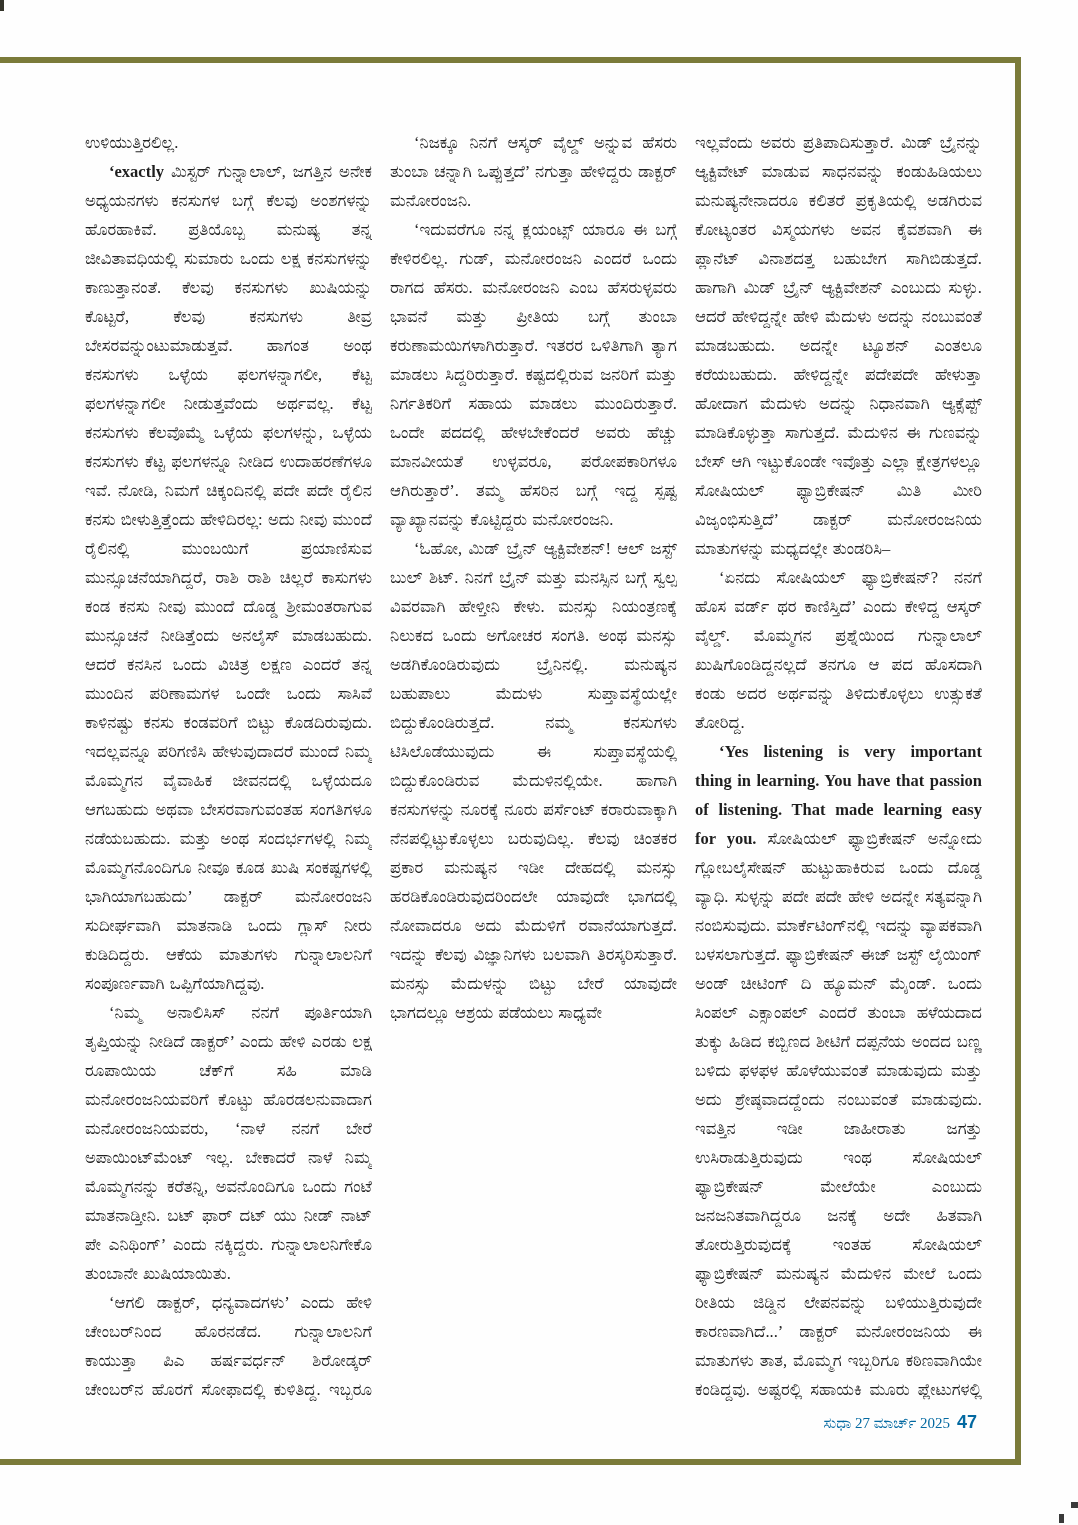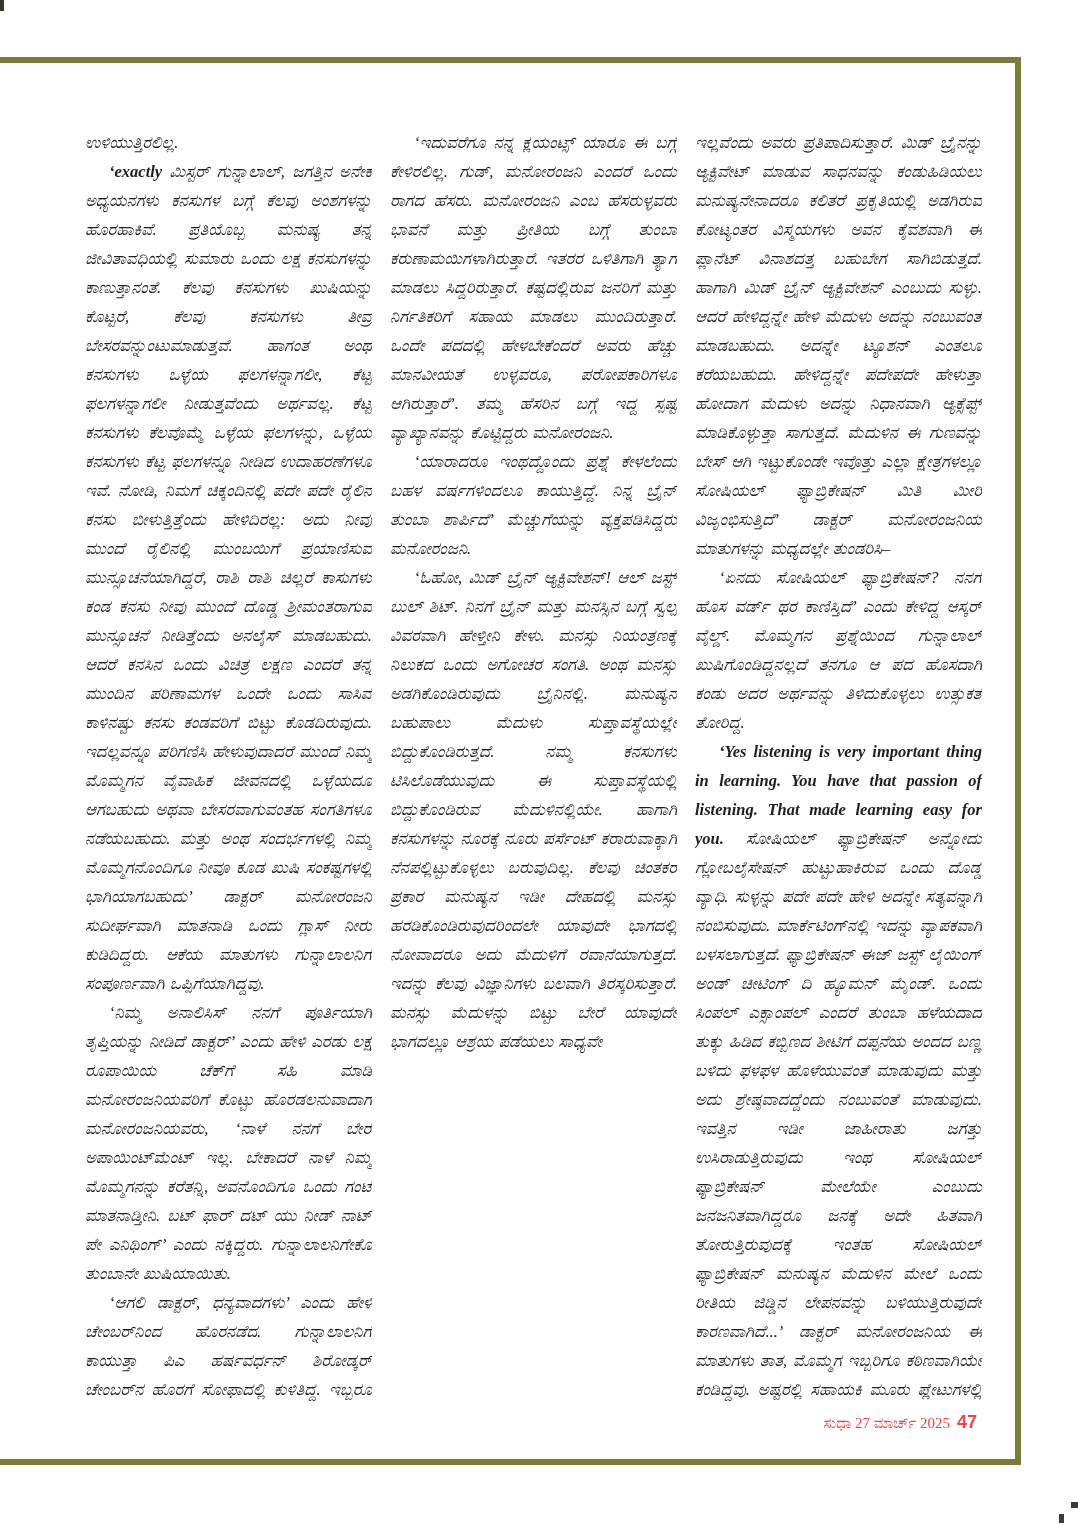--- a/index.html
+++ b/index.html
@@ -39,7 +39,6 @@
     height: 1276px;
     display: flex;
     gap: 18px;
-    font-style: italic;
   }
   .col {
     width: 287px;

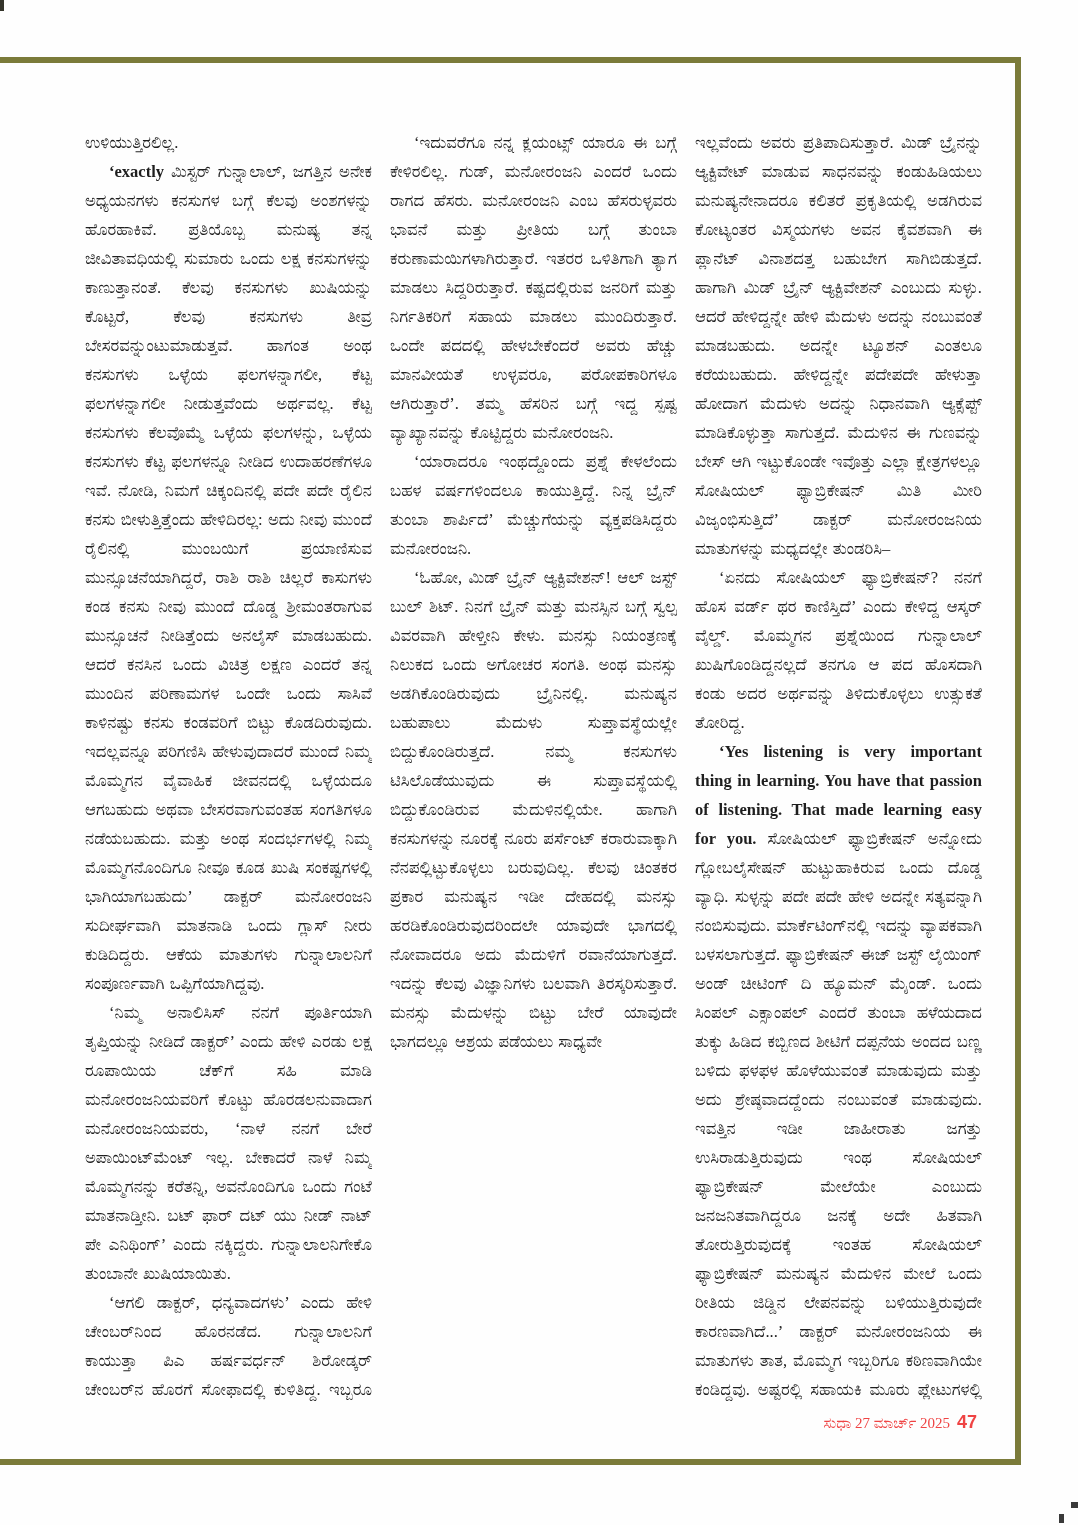--- a/index.html
+++ b/index.html
@@ -90,6 +90,7 @@
       <p class="para indent"><span>‘ಆಗಲಿ ಡಾಕ್ಟರ್, ಧನ್ಯವಾದಗಳು’ ಎಂದು ಹೇಳಿ ಚೇಂಬರ್‌ನಿಂದ ಹೊರನಡೆದ. ಗುನ್ನಾಲಾಲನಿಗೆ ಕಾಯುತ್ತಾ ಪಿಎ ಹರ್ಷವರ್ಧನ್ ಶಿರೋಡ್ಕರ್ ಚೇಂಬರ್‌ನ ಹೊರಗೆ ಸೋಫಾದಲ್ಲಿ ಕುಳಿತಿದ್ದ. ಇಬ್ಬರೂ ಕೂಡಿ ಕಾರು ಹತ್ತಿದ್ದರು.</span></p>
     </div>
   <div class="col">
+      <p class="para indent"><span>‘ನಿಜಕ್ಕೂ ನಿನಗೆ ಆಸ್ಕರ್ ವೈಲ್ಡ್ ಅನ್ನುವ ಹೆಸರು ತುಂಬಾ ಚನ್ನಾಗಿ ಒಪ್ಪುತ್ತದೆ’ ನಗುತ್ತಾ ಹೇಳಿದ್ದರು ಡಾಕ್ಟರ್ ಮನೋರಂಜನಿ.</span></p>
       <p class="para indent"><span>‘ಇದುವರೆಗೂ ನನ್ನ ಕ್ಲಯಂಟ್ಸ್ ಯಾರೂ ಈ ಬಗ್ಗೆ ಕೇಳಿರಲಿಲ್ಲ. ಗುಡ್, ಮನೋರಂಜನಿ ಎಂದರೆ ಒಂದು ರಾಗದ ಹೆಸರು. ಮನೋರಂಜನಿ ಎಂಬ ಹೆಸರುಳ್ಳವರು ಭಾವನೆ ಮತ್ತು ಪ್ರೀತಿಯ ಬಗ್ಗೆ ತುಂಬಾ ಕರುಣಾಮಯಿಗಳಾಗಿರುತ್ತಾರೆ. ಇತರರ ಒಳಿತಿಗಾಗಿ ತ್ಯಾಗ ಮಾಡಲು ಸಿದ್ದರಿರುತ್ತಾರೆ. ಕಷ್ಟದಲ್ಲಿರುವ ಜನರಿಗೆ ಮತ್ತು ನಿರ್ಗತಿಕರಿಗೆ ಸಹಾಯ ಮಾಡಲು ಮುಂದಿರುತ್ತಾರೆ. ಒಂದೇ ಪದದಲ್ಲಿ ಹೇಳಬೇಕೆಂದರೆ ಅವರು ಹೆಚ್ಚು ಮಾನವೀಯತೆ ಉಳ್ಳವರೂ, ಪರೋಪಕಾರಿಗಳೂ ಆಗಿರುತ್ತಾರೆ’. ತಮ್ಮ ಹೆಸರಿನ ಬಗ್ಗೆ ಇದ್ದ ಸ್ಪಷ್ಟ ವ್ಯಾಖ್ಯಾನವನ್ನು ಕೊಟ್ಟಿದ್ದರು ಮನೋರಂಜನಿ.</span></p>
       <p class="para indent"><span>‘ಯಾರಾದರೂ ಇಂಥದ್ದೊಂದು ಪ್ರಶ್ನೆ ಕೇಳಲೆಂದು ಬಹಳ ವರ್ಷಗಳಿಂದಲೂ ಕಾಯುತ್ತಿದ್ದೆ. ನಿನ್ನ ಬ್ರೈನ್ ತುಂಬಾ ಶಾರ್ಪಿದೆ’ ಮೆಚ್ಚುಗೆಯನ್ನು ವ್ಯಕ್ತಪಡಿಸಿದ್ದರು ಮನೋರಂಜನಿ.</span></p>
       <p class="para indent"><span>‘ಓಹೋ, ಮಿಡ್ ಬ್ರೈನ್ ಆ್ಯಕ್ಟಿವೇಶನ್! ಆಲ್ ಜಸ್ಟ್ ಬುಲ್ ಶಿಟ್. ನಿನಗೆ ಬ್ರೈನ್ ಮತ್ತು ಮನಸ್ಸಿನ ಬಗ್ಗೆ ಸ್ವಲ್ಪ ವಿವರವಾಗಿ ಹೇಳ್ತೀನಿ ಕೇಳು. ಮನಸ್ಸು ನಿಯಂತ್ರಣಕ್ಕೆ ನಿಲುಕದ ಒಂದು ಅಗೋಚರ ಸಂಗತಿ. ಅಂಥ ಮನಸ್ಸು ಅಡಗಿಕೊಂಡಿರುವುದು ಬ್ರೈನಿನಲ್ಲಿ. ಮನುಷ್ಯನ ಬಹುಪಾಲು ಮೆದುಳು ಸುಪ್ತಾವಸ್ಥೆಯಲ್ಲೇ ಬಿದ್ದುಕೊಂಡಿರುತ್ತದೆ. ನಮ್ಮ ಕನಸುಗಳು ಟಿಸಿಲೊಡೆಯುವುದು ಈ ಸುಪ್ತಾವಸ್ಥೆಯಲ್ಲಿ ಬಿದ್ದುಕೊಂಡಿರುವ ಮೆದುಳಿನಲ್ಲಿಯೇ. ಹಾಗಾಗಿ ಕನಸುಗಳನ್ನು ನೂರಕ್ಕೆ ನೂರು ಪರ್ಸೆಂಟ್ ಕರಾರುವಾಕ್ಕಾಗಿ ನೆನಪಲ್ಲಿಟ್ಟುಕೊಳ್ಳಲು ಬರುವುದಿಲ್ಲ. ಕೆಲವು ಚಿಂತಕರ ಪ್ರಕಾರ ಮನುಷ್ಯನ ಇಡೀ ದೇಹದಲ್ಲಿ ಮನಸ್ಸು ಹರಡಿಕೊಂಡಿರುವುದರಿಂದಲೇ ಯಾವುದೇ ಭಾಗದಲ್ಲಿ ನೋವಾದರೂ ಅದು ಮೆದುಳಿಗೆ ರವಾನೆಯಾಗುತ್ತದೆ. ಇದನ್ನು ಕೆಲವು ವಿಜ್ಞಾನಿಗಳು ಬಲವಾಗಿ ತಿರಸ್ಕರಿಸುತ್ತಾರೆ. ಮನಸ್ಸು ಮೆದುಳನ್ನು ಬಿಟ್ಟು ಬೇರೆ ಯಾವುದೇ ಭಾಗದಲ್ಲೂ ಆಶ್ರಯ ಪಡೆಯಲು ಸಾಧ್ಯವೇ</span></p>

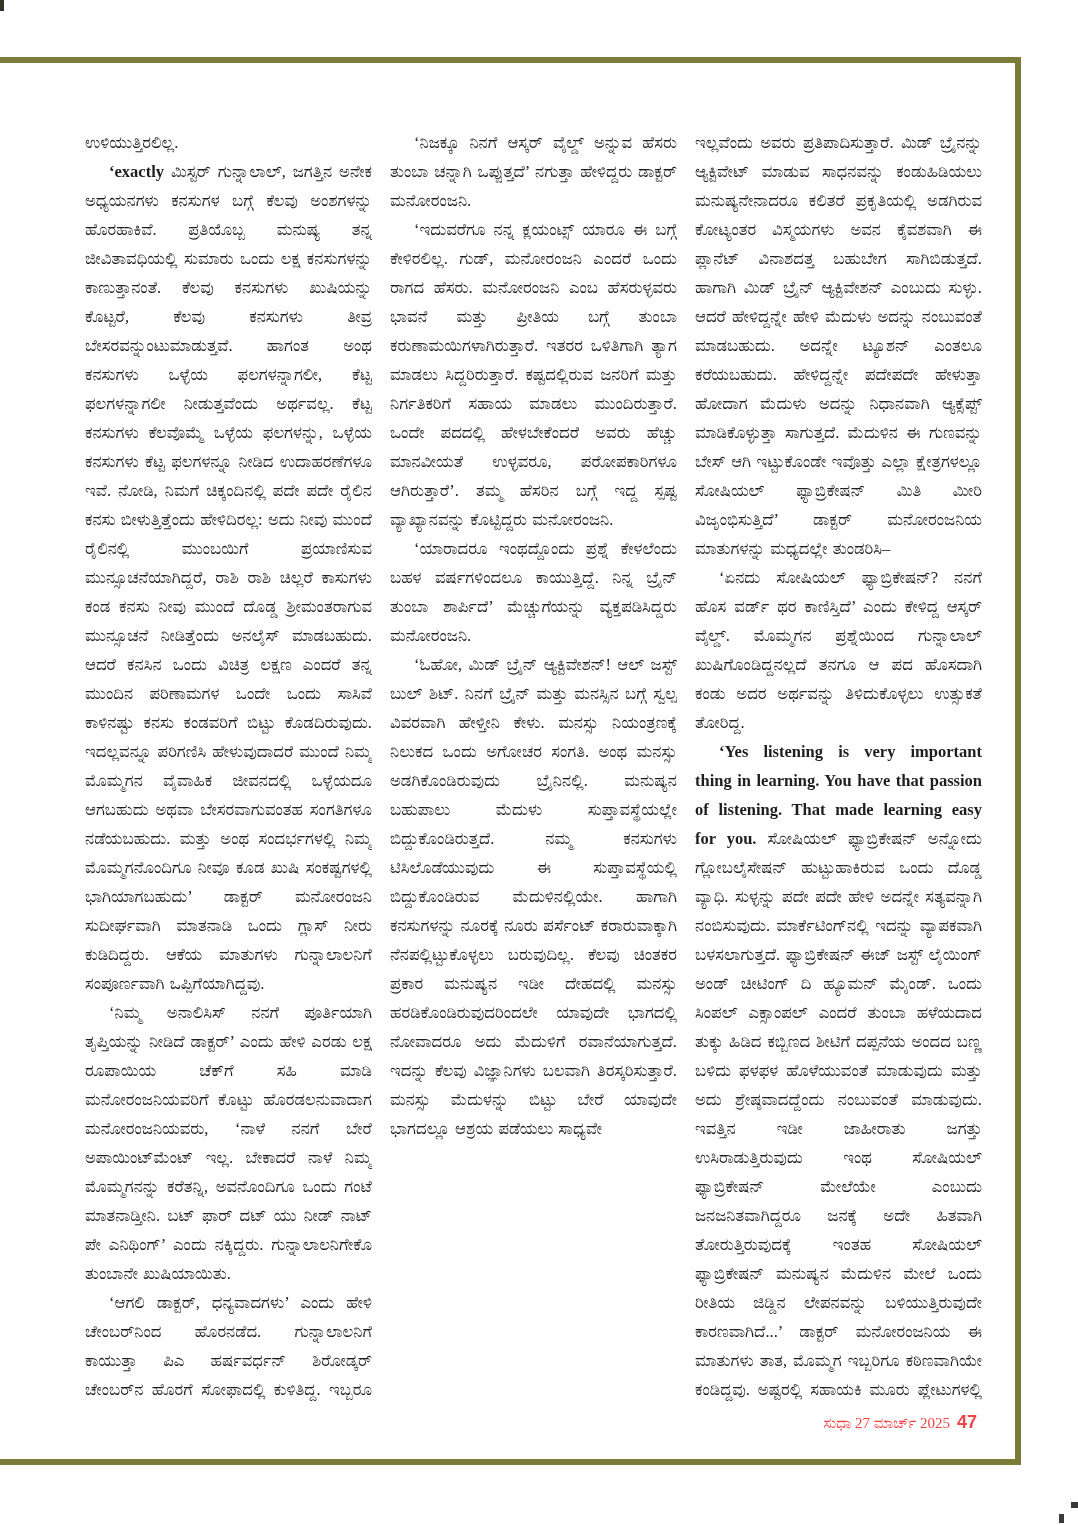--- a/index.html
+++ b/index.html
@@ -92,7 +92,6 @@
   <div class="col">
       <p class="para indent"><span>‘ನಿಜಕ್ಕೂ ನಿನಗೆ ಆಸ್ಕರ್ ವೈಲ್ಡ್ ಅನ್ನುವ ಹೆಸರು ತುಂಬಾ ಚನ್ನಾಗಿ ಒಪ್ಪುತ್ತದೆ’ ನಗುತ್ತಾ ಹೇಳಿದ್ದರು ಡಾಕ್ಟರ್ ಮನೋರಂಜನಿ.</span></p>
       <p class="para indent"><span>‘ಇದುವರೆಗೂ ನನ್ನ ಕ್ಲಯಂಟ್ಸ್ ಯಾರೂ ಈ ಬಗ್ಗೆ ಕೇಳಿರಲಿಲ್ಲ. ಗುಡ್, ಮನೋರಂಜನಿ ಎಂದರೆ ಒಂದು ರಾಗದ ಹೆಸರು. ಮನೋರಂಜನಿ ಎಂಬ ಹೆಸರುಳ್ಳವರು ಭಾವನೆ ಮತ್ತು ಪ್ರೀತಿಯ ಬಗ್ಗೆ ತುಂಬಾ ಕರುಣಾಮಯಿಗಳಾಗಿರುತ್ತಾರೆ. ಇತರರ ಒಳಿತಿಗಾಗಿ ತ್ಯಾಗ ಮಾಡಲು ಸಿದ್ದರಿರುತ್ತಾರೆ. ಕಷ್ಟದಲ್ಲಿರುವ ಜನರಿಗೆ ಮತ್ತು ನಿರ್ಗತಿಕರಿಗೆ ಸಹಾಯ ಮಾಡಲು ಮುಂದಿರುತ್ತಾರೆ. ಒಂದೇ ಪದದಲ್ಲಿ ಹೇಳಬೇಕೆಂದರೆ ಅವರು ಹೆಚ್ಚು ಮಾನವೀಯತೆ ಉಳ್ಳವರೂ, ಪರೋಪಕಾರಿಗಳೂ ಆಗಿರುತ್ತಾರೆ’. ತಮ್ಮ ಹೆಸರಿನ ಬಗ್ಗೆ ಇದ್ದ ಸ್ಪಷ್ಟ ವ್ಯಾಖ್ಯಾನವನ್ನು ಕೊಟ್ಟಿದ್ದರು ಮನೋರಂಜನಿ.</span></p>
-      <p class="para indent"><span>‘ಯಾರಾದರೂ ಇಂಥದ್ದೊಂದು ಪ್ರಶ್ನೆ ಕೇಳಲೆಂದು ಬಹಳ ವರ್ಷಗಳಿಂದಲೂ ಕಾಯುತ್ತಿದ್ದೆ. ನಿನ್ನ ಬ್ರೈನ್ ತುಂಬಾ ಶಾರ್ಪಿದೆ’ ಮೆಚ್ಚುಗೆಯನ್ನು ವ್ಯಕ್ತಪಡಿಸಿದ್ದರು ಮನೋರಂಜನಿ.</span></p>
       <p class="para indent"><span>‘ಓಹೋ, ಮಿಡ್ ಬ್ರೈನ್ ಆ್ಯಕ್ಟಿವೇಶನ್! ಆಲ್ ಜಸ್ಟ್ ಬುಲ್ ಶಿಟ್. ನಿನಗೆ ಬ್ರೈನ್ ಮತ್ತು ಮನಸ್ಸಿನ ಬಗ್ಗೆ ಸ್ವಲ್ಪ ವಿವರವಾಗಿ ಹೇಳ್ತೀನಿ ಕೇಳು. ಮನಸ್ಸು ನಿಯಂತ್ರಣಕ್ಕೆ ನಿಲುಕದ ಒಂದು ಅಗೋಚರ ಸಂಗತಿ. ಅಂಥ ಮನಸ್ಸು ಅಡಗಿಕೊಂಡಿರುವುದು ಬ್ರೈನಿನಲ್ಲಿ. ಮನುಷ್ಯನ ಬಹುಪಾಲು ಮೆದುಳು ಸುಪ್ತಾವಸ್ಥೆಯಲ್ಲೇ ಬಿದ್ದುಕೊಂಡಿರುತ್ತದೆ. ನಮ್ಮ ಕನಸುಗಳು ಟಿಸಿಲೊಡೆಯುವುದು ಈ ಸುಪ್ತಾವಸ್ಥೆಯಲ್ಲಿ ಬಿದ್ದುಕೊಂಡಿರುವ ಮೆದುಳಿನಲ್ಲಿಯೇ. ಹಾಗಾಗಿ ಕನಸುಗಳನ್ನು ನೂರಕ್ಕೆ ನೂರು ಪರ್ಸೆಂಟ್ ಕರಾರುವಾಕ್ಕಾಗಿ ನೆನಪಲ್ಲಿಟ್ಟುಕೊಳ್ಳಲು ಬರುವುದಿಲ್ಲ. ಕೆಲವು ಚಿಂತಕರ ಪ್ರಕಾರ ಮನುಷ್ಯನ ಇಡೀ ದೇಹದಲ್ಲಿ ಮನಸ್ಸು ಹರಡಿಕೊಂಡಿರುವುದರಿಂದಲೇ ಯಾವುದೇ ಭಾಗದಲ್ಲಿ ನೋವಾದರೂ ಅದು ಮೆದುಳಿಗೆ ರವಾನೆಯಾಗುತ್ತದೆ. ಇದನ್ನು ಕೆಲವು ವಿಜ್ಞಾನಿಗಳು ಬಲವಾಗಿ ತಿರಸ್ಕರಿಸುತ್ತಾರೆ. ಮನಸ್ಸು ಮೆದುಳನ್ನು ಬಿಟ್ಟು ಬೇರೆ ಯಾವುದೇ ಭಾಗದಲ್ಲೂ ಆಶ್ರಯ ಪಡೆಯಲು ಸಾಧ್ಯವೇ</span></p>
     </div>
   <div class="col">

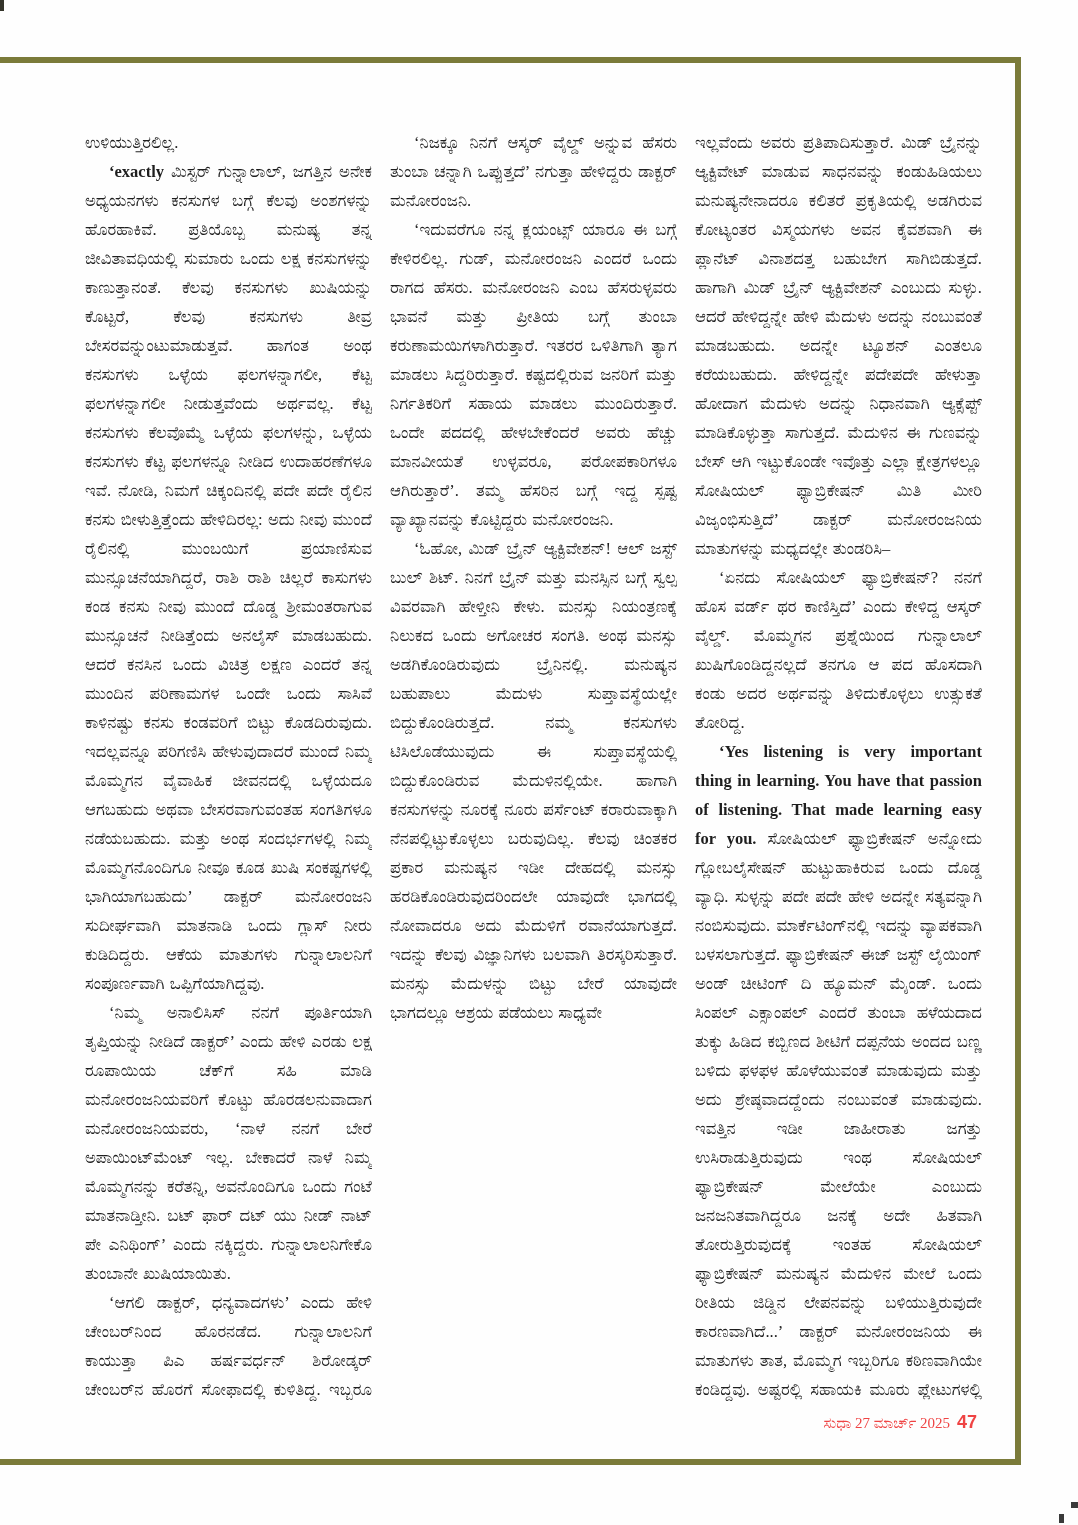--- a/index.html
+++ b/index.html
@@ -61,7 +61,7 @@
     top: 1412px;
     right: 101px;
     font-size: 15px;
-    color: #ef4444;
+    color: #0369a1;
     white-space: nowrap;
   }
   .footer .page-no {

